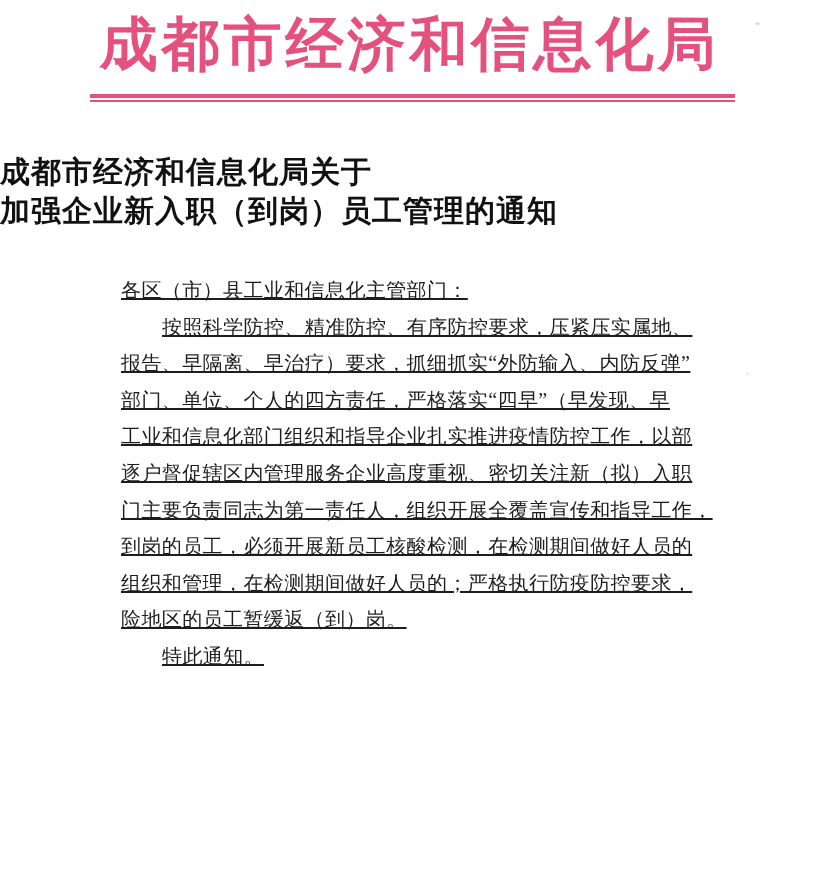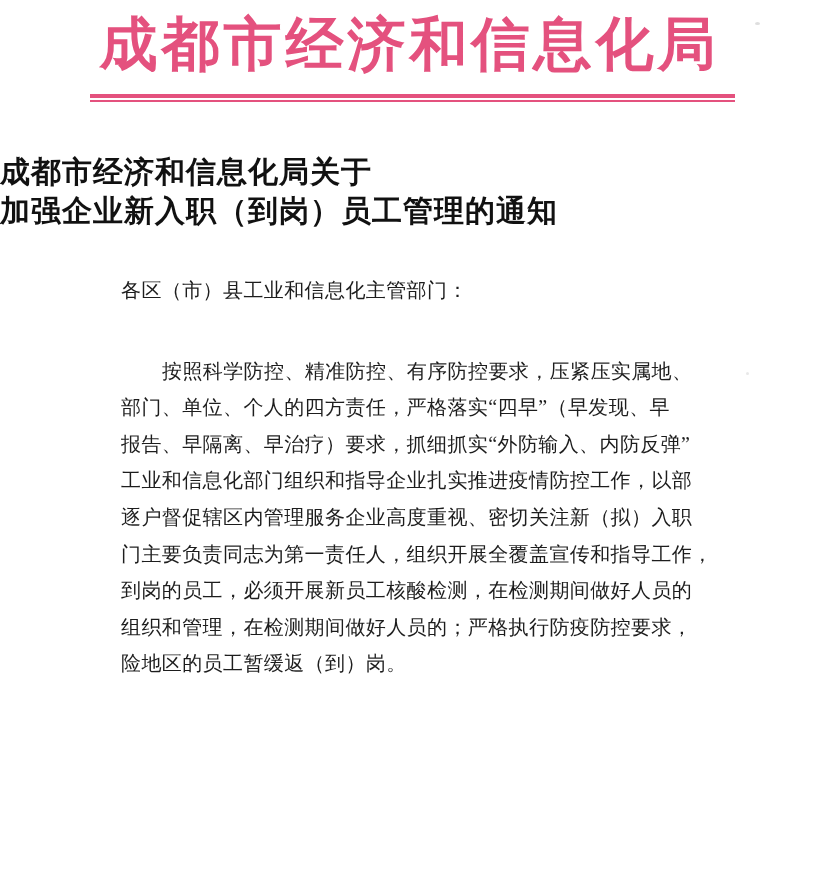--- a/index.html
+++ b/index.html
@@ -44,6 +44,7 @@
     line-height:36.6px;
     letter-spacing:0.4px;
     color:var(--ink);
+    text-decoration:underline;
   }
   .bodyline{white-space:nowrap;}
   .bodyline.indent{padding-left:41px;margin-top:44px;}

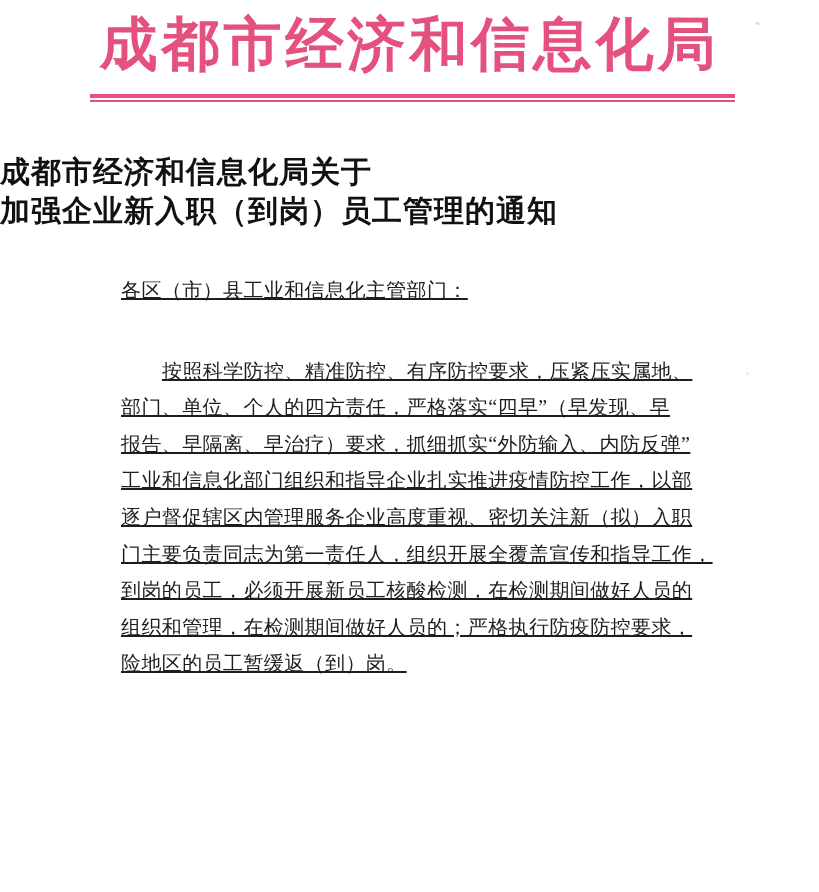--- a/index.html
+++ b/index.html
@@ -47,7 +47,7 @@
     text-decoration:underline;
   }
   .bodyline{white-space:nowrap;}
-  .bodyline.indent{padding-left:41px;margin-top:44px;}
+  .bodyline.indent{padding-left:41px;}
   .signoff-agency{
     position:absolute;top:795px;left:473px;
     font-size:21.5px;letter-spacing:0.3px;

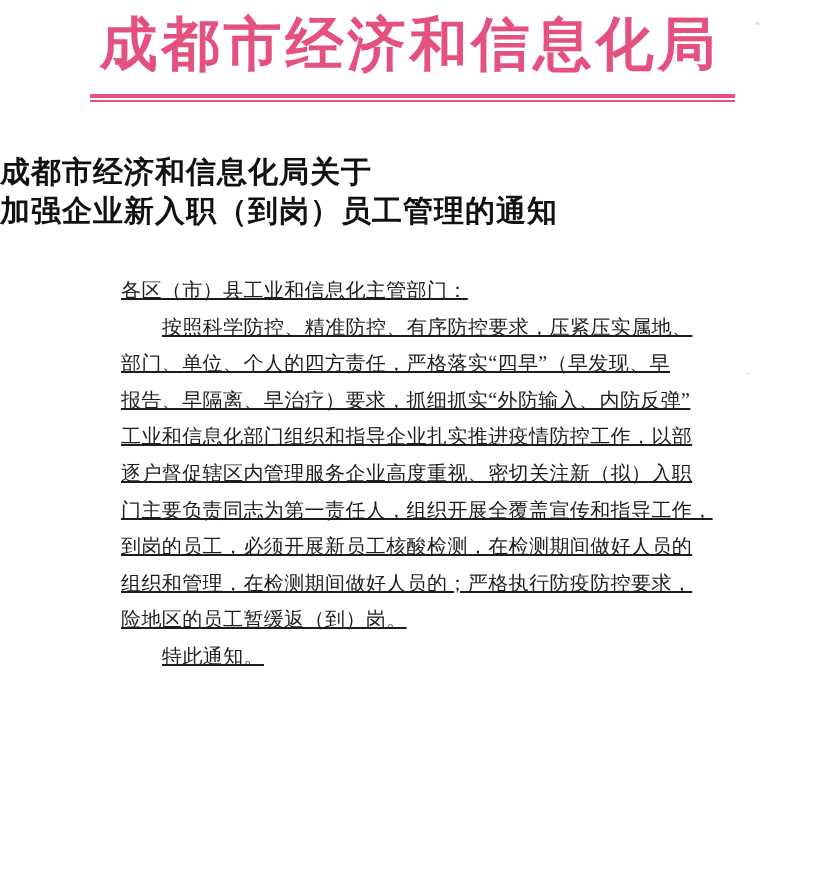--- a/index.html
+++ b/index.html
@@ -96,8 +96,8 @@
   <div class="body-text">
       <div class="bodyline">各区（市）县工业和信息化主管部门：</div>
       <div class="bodyline indent">按照科学防控、精准防控、有序防控要求，压紧压实属地、</div>
+      <div class="bodyline">报告、早隔离、早治疗）要求，抓细抓实“外防输入、内防反弹”</div>
       <div class="bodyline">部门、单位、个人的四方责任，严格落实“四早”（早发现、早</div>
-      <div class="bodyline">报告、早隔离、早治疗）要求，抓细抓实“外防输入、内防反弹”</div>
       <div class="bodyline">工业和信息化部门组织和指导企业扎实推进疫情防控工作，以部</div>
       <div class="bodyline">逐户督促辖区内管理服务企业高度重视、密切关注新（拟）入职</div>
       <div class="bodyline">门主要负责同志为第一责任人，组织开展全覆盖宣传和指导工作，</div>

